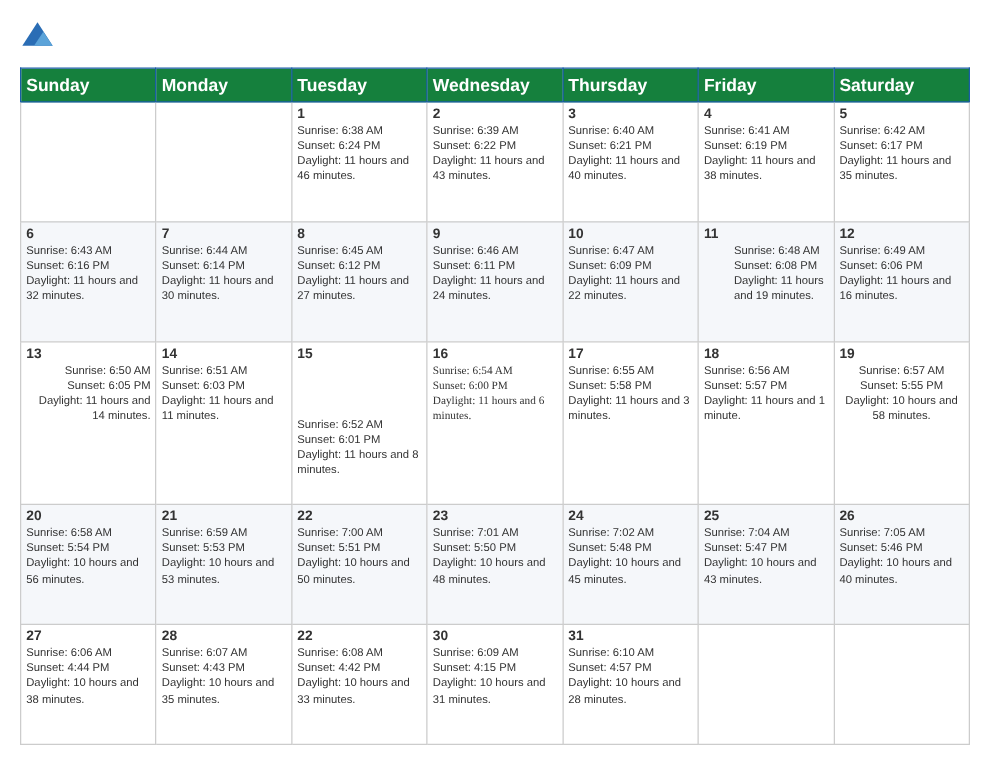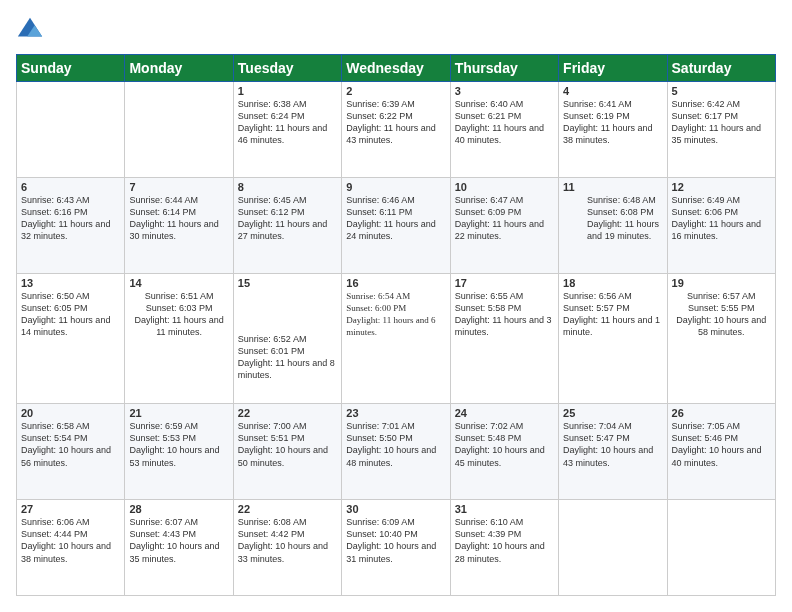--- a/index.html
+++ b/index.html
@@ -217,7 +217,7 @@
         <tr>
           <td>
             <span class="day-num">13</span>
-            <div class="cell-info" style="white-space: pre-line;">Sunrise: 6:50 AM
+            <div class="cell-info" style="white-space: pre-line; text-align: right;">Sunrise: 6:50 AM
 Sunset: 6:05 PM
 Daylight: 11 hours and 14 minutes.</div>
           </td>

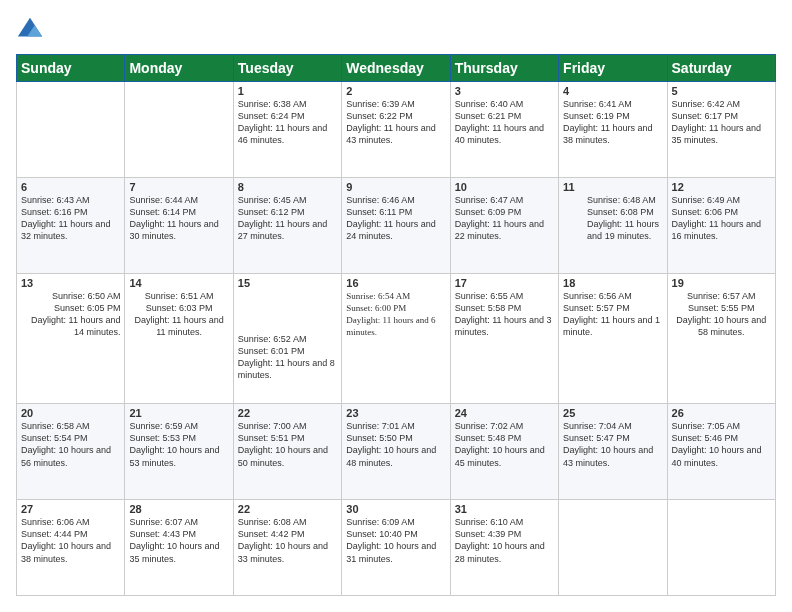--- a/index.html
+++ b/index.html
@@ -223,7 +223,7 @@
           </td>
           <td>
             <span class="day-num">14</span>
-            <div class="cell-info" style="white-space: pre-line; text-align: center;">Sunrise: 6:51 AM
+            <div class="cell-info" style="white-space: pre-line;">Sunrise: 6:51 AM
 Sunset: 6:03 PM
 Daylight: 11 hours and 11 minutes.</div>
           </td>

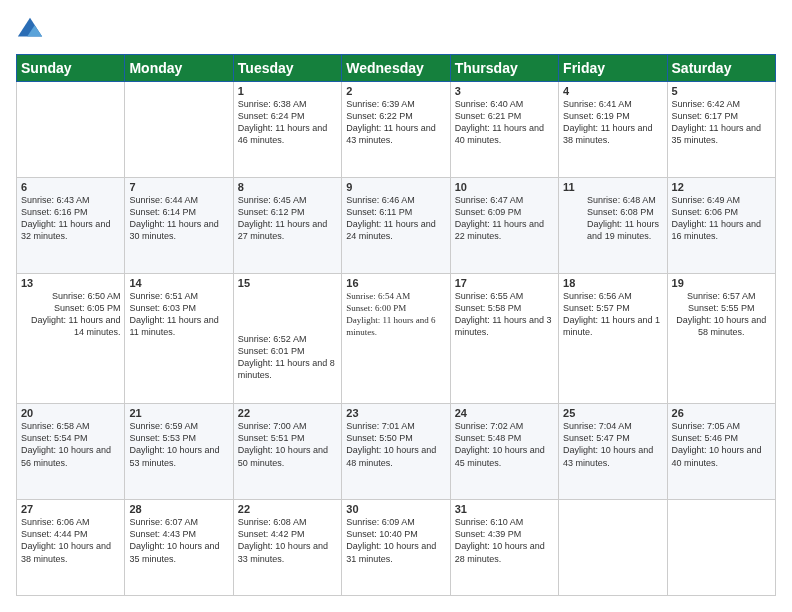--- a/index.html
+++ b/index.html
@@ -324,7 +324,7 @@
           <td>
             <span class="day-num">30</span>
             <div class="cell-info" style="white-space: pre-line;">Sunrise: 6:09 AM
-Sunset: 10:40 PM
+Sunset: 4:15 PM
 Daylight: 10 hours and 31 minutes.</div>
           </td>
           <td>

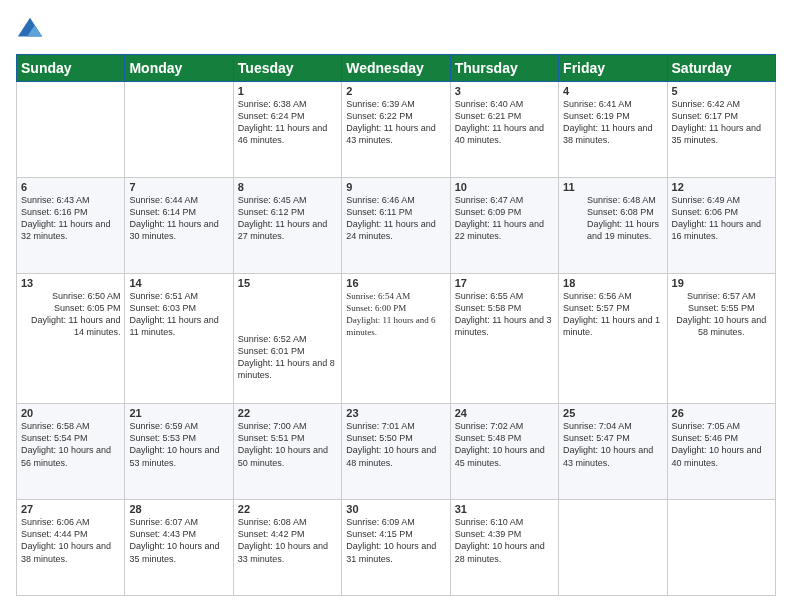--- a/index.html
+++ b/index.html
@@ -330,7 +330,7 @@
           <td>
             <span class="day-num">31</span>
             <div class="cell-info" style="white-space: pre-line;">Sunrise: 6:10 AM
-Sunset: 4:39 PM
+Sunset: 4:57 PM
 Daylight: 10 hours and 28 minutes.</div>
           </td>
           <td class="empty-cell"></td>

